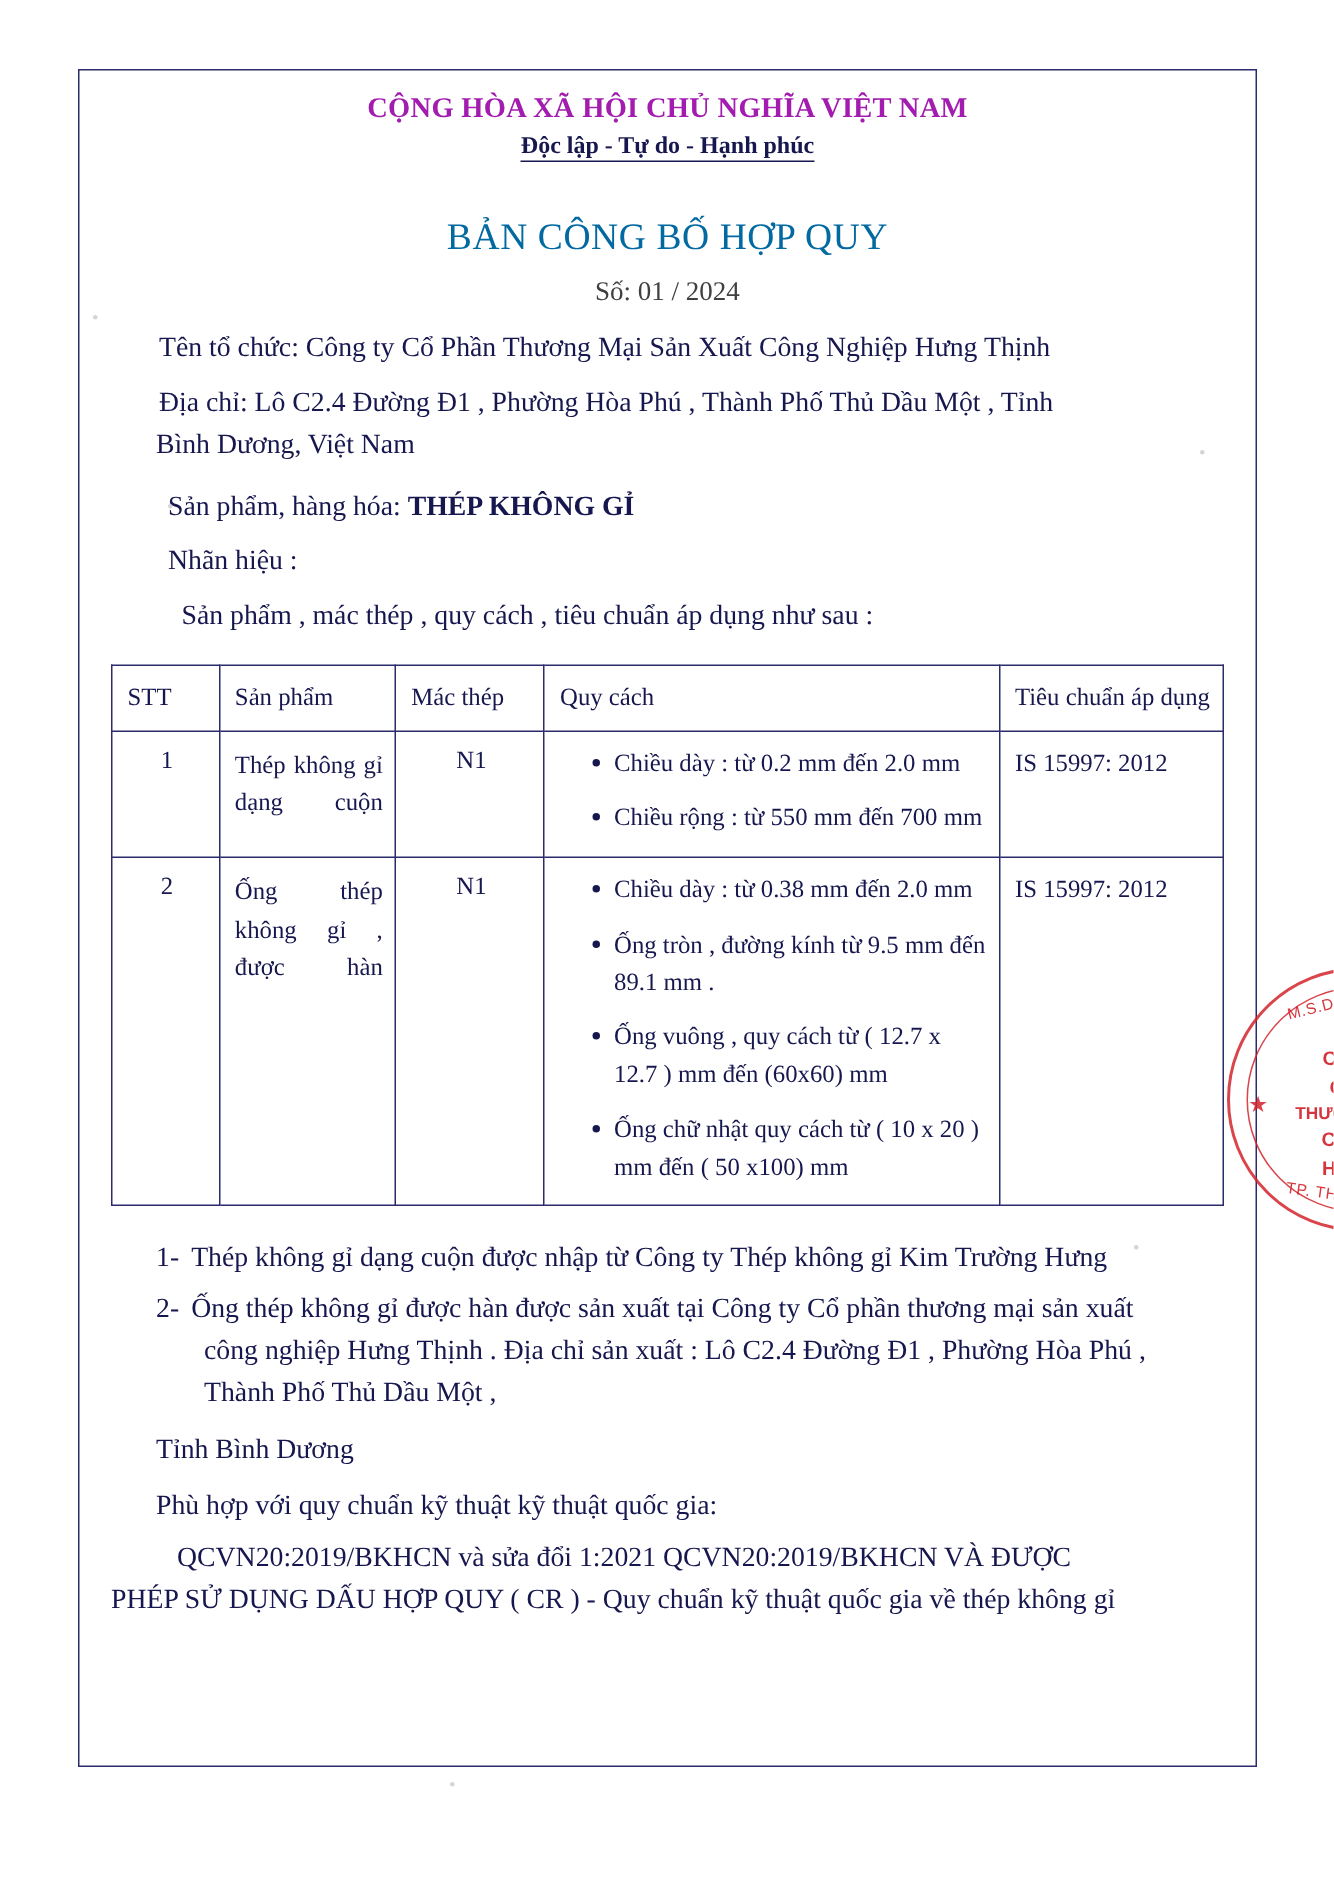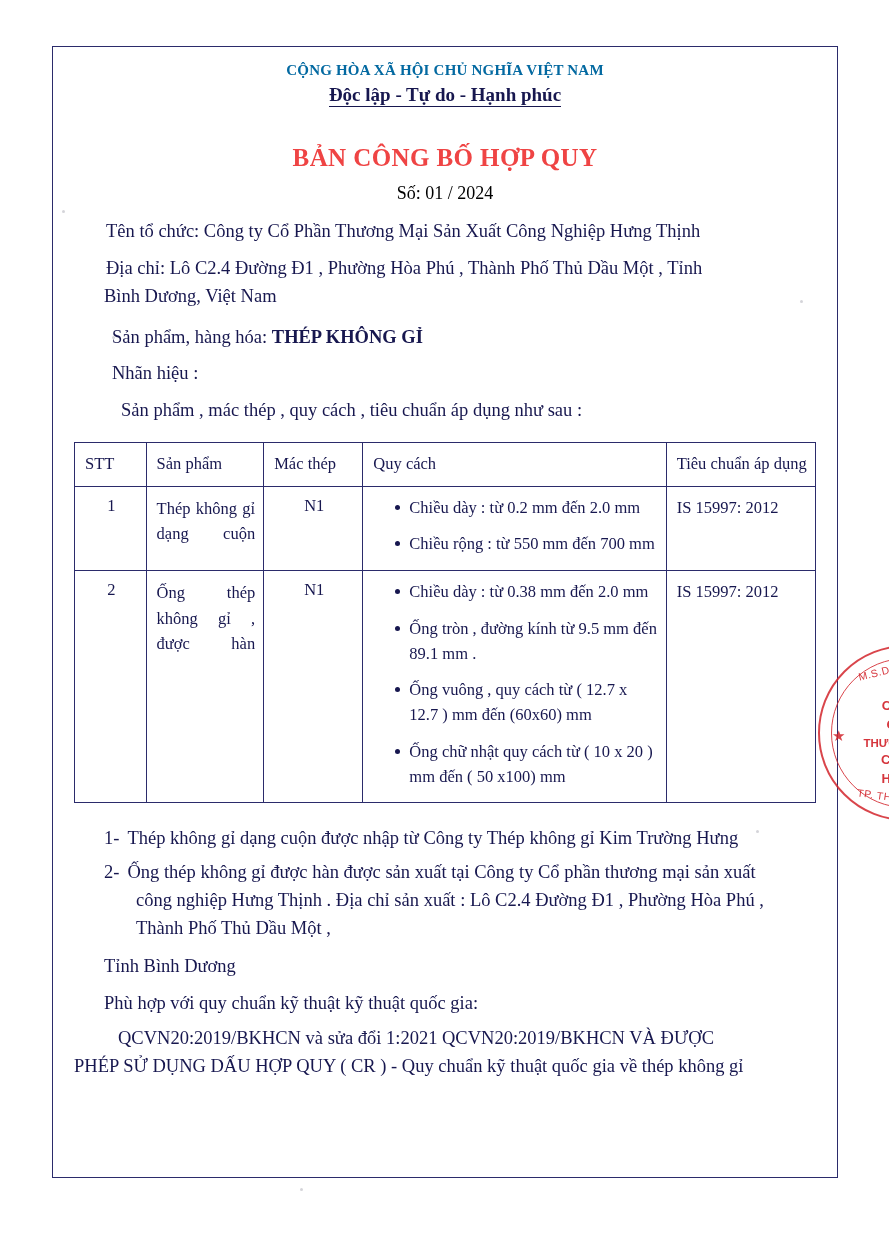--- a/index.html
+++ b/index.html
@@ -37,9 +37,9 @@
   .nation-title {
     text-align: center;
     font-weight: bold;
-    font-size: 15px;
+    font-size: 19px;
     letter-spacing: 0.2px;
-    color: #0369a1;
+    color: #a21caf;
   }
   .nation-sub {
     text-align: center;

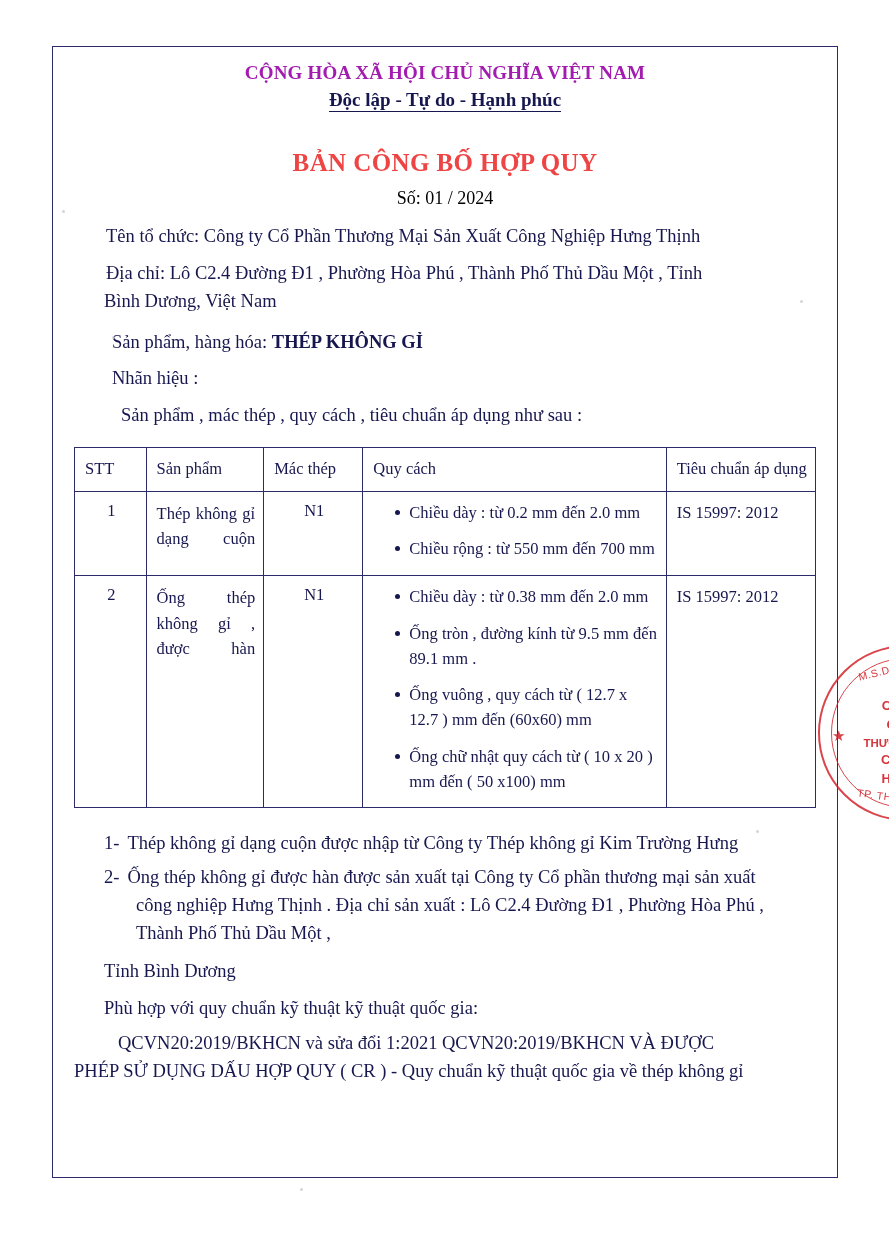--- a/index.html
+++ b/index.html
@@ -44,7 +44,7 @@
   .nation-sub {
     text-align: center;
     font-weight: bold;
-    font-size: 19px;
+    font-size: 16px;
     margin-top: 5px;
     color: #17174f;
   }

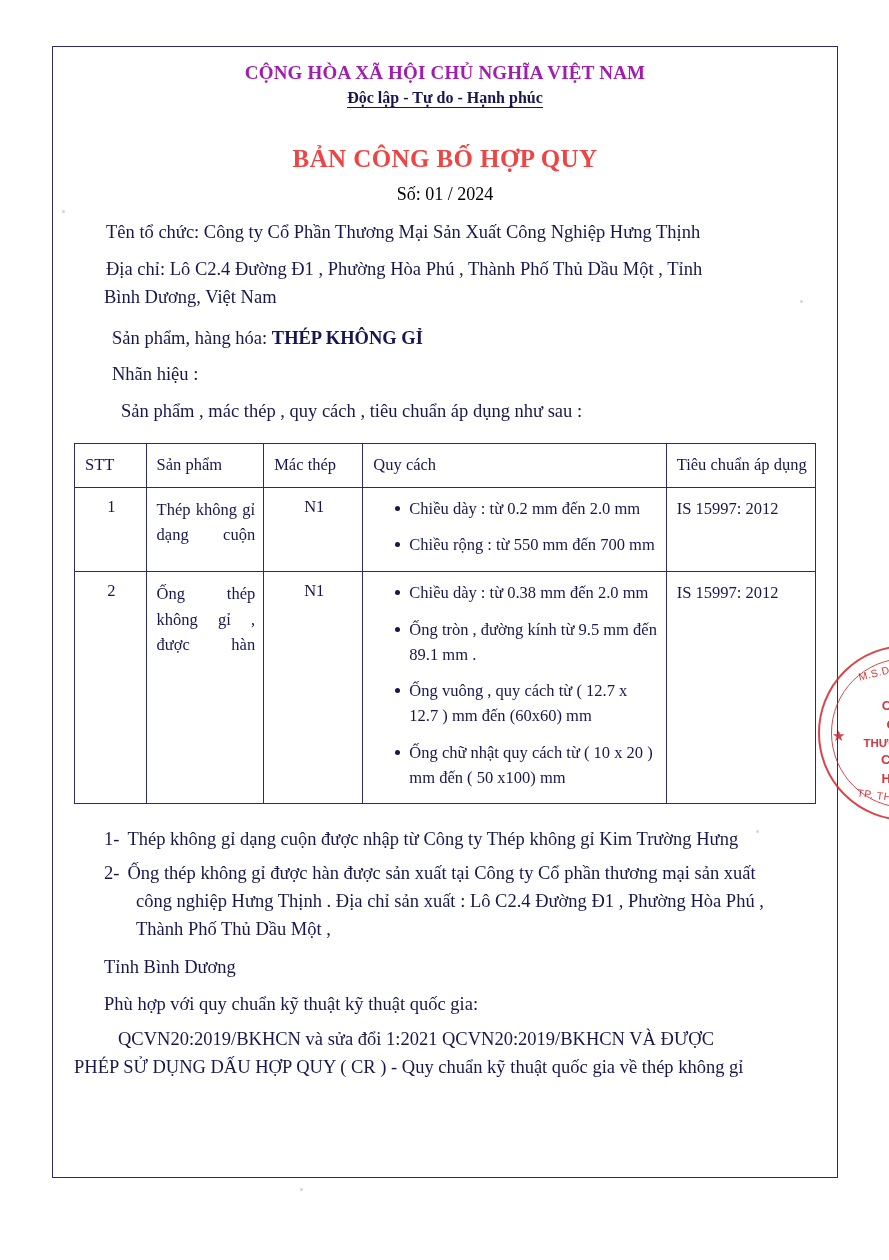--- a/index.html
+++ b/index.html
@@ -55,10 +55,10 @@
 
   .doc-title {
     text-align: center;
-    font-weight: bold;
+    font-weight: normal;
     font-size: 25px;
     margin-top: 38px;
-    color: #ef4444;
+    color: #0369a1;
     letter-spacing: 0.4px;
   }
   .doc-number {

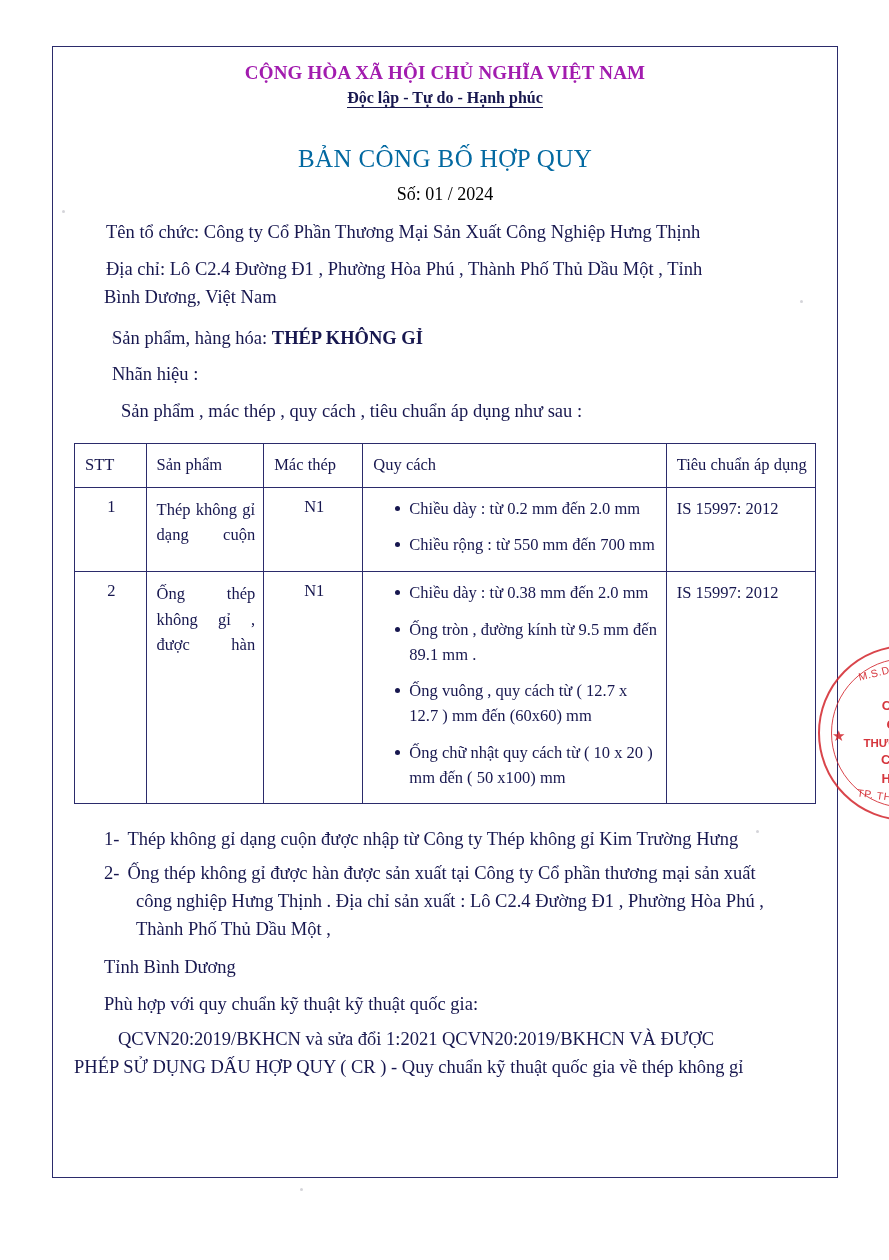--- a/index.html
+++ b/index.html
@@ -65,7 +65,7 @@
     text-align: center;
     font-size: 18px;
     margin-top: 11px;
-    color: #000000;
+    color: #404040;
   }
 
   .para {

